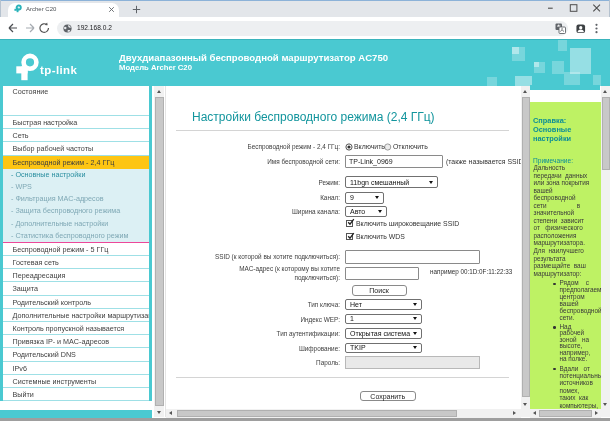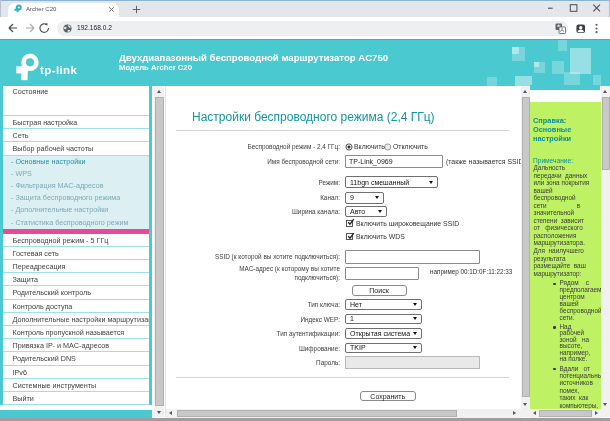--- a/index.html
+++ b/index.html
@@ -152,6 +152,7 @@
     <div class="mi">Быстрая настройка</div>
     <div class="mi">Сеть</div>
     <div class="mi">Выбор рабочей частоты</div>
+    <div class="mi sel">Беспроводной режим - 2,4 ГГц</div>
     <div id="sub">
       <div class="si si1">- Основные настройки</div>
       <div class="si">- WPS</div>

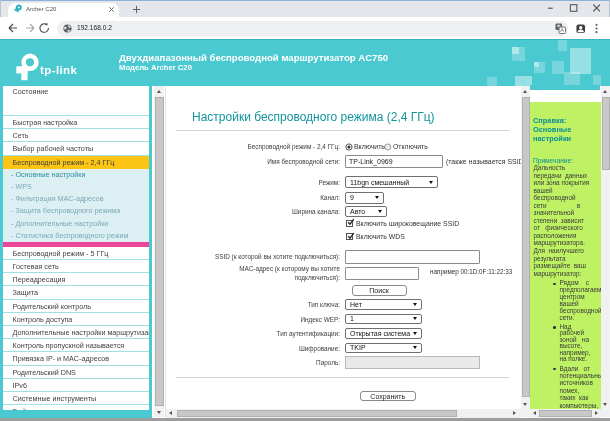--- a/index.html
+++ b/index.html
@@ -25,7 +25,7 @@
       padding-left:9.5px;font-size:7.2px;color:#3f3f3f;white-space:nowrap;overflow:hidden;}
   #mi1{height:30px;line-height:12px;}
   .sel{background:#fdc513;border-bottom:1px solid #fdc513;}
-  #sub{background:#dcf0f4;border-bottom:5px solid #ec4899;box-sizing:border-box;}
+  #sub{background:#dcf0f4;border-bottom:1px solid #ec4899;box-sizing:border-box;}
   .si{height:12.2px;line-height:12.2px;padding-left:8px;font-size:7.2px;color:#7fa8b5;white-space:nowrap;}
   .si1{color:#2b8fa0;}
   #menubot{left:0;top:410px;width:152px;height:7.5px;background:#4ac9d1;}

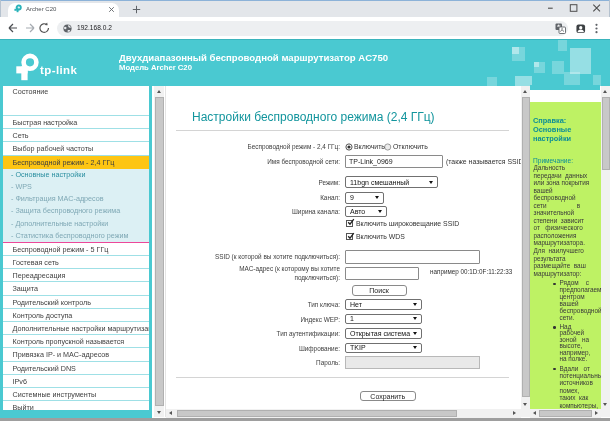--- a/index.html
+++ b/index.html
@@ -166,7 +166,6 @@
     <div class="mi">Переадресация</div>
     <div class="mi">Защита</div>
     <div class="mi">Родительский контроль</div>
-    <div class="mi">Контроль доступа</div>
     <div class="mi">Дополнительные настройки маршрутизац</div>
     <div class="mi">Контроль пропускной называется</div>
     <div class="mi">Привязка IP- и MAC-адресов</div>

